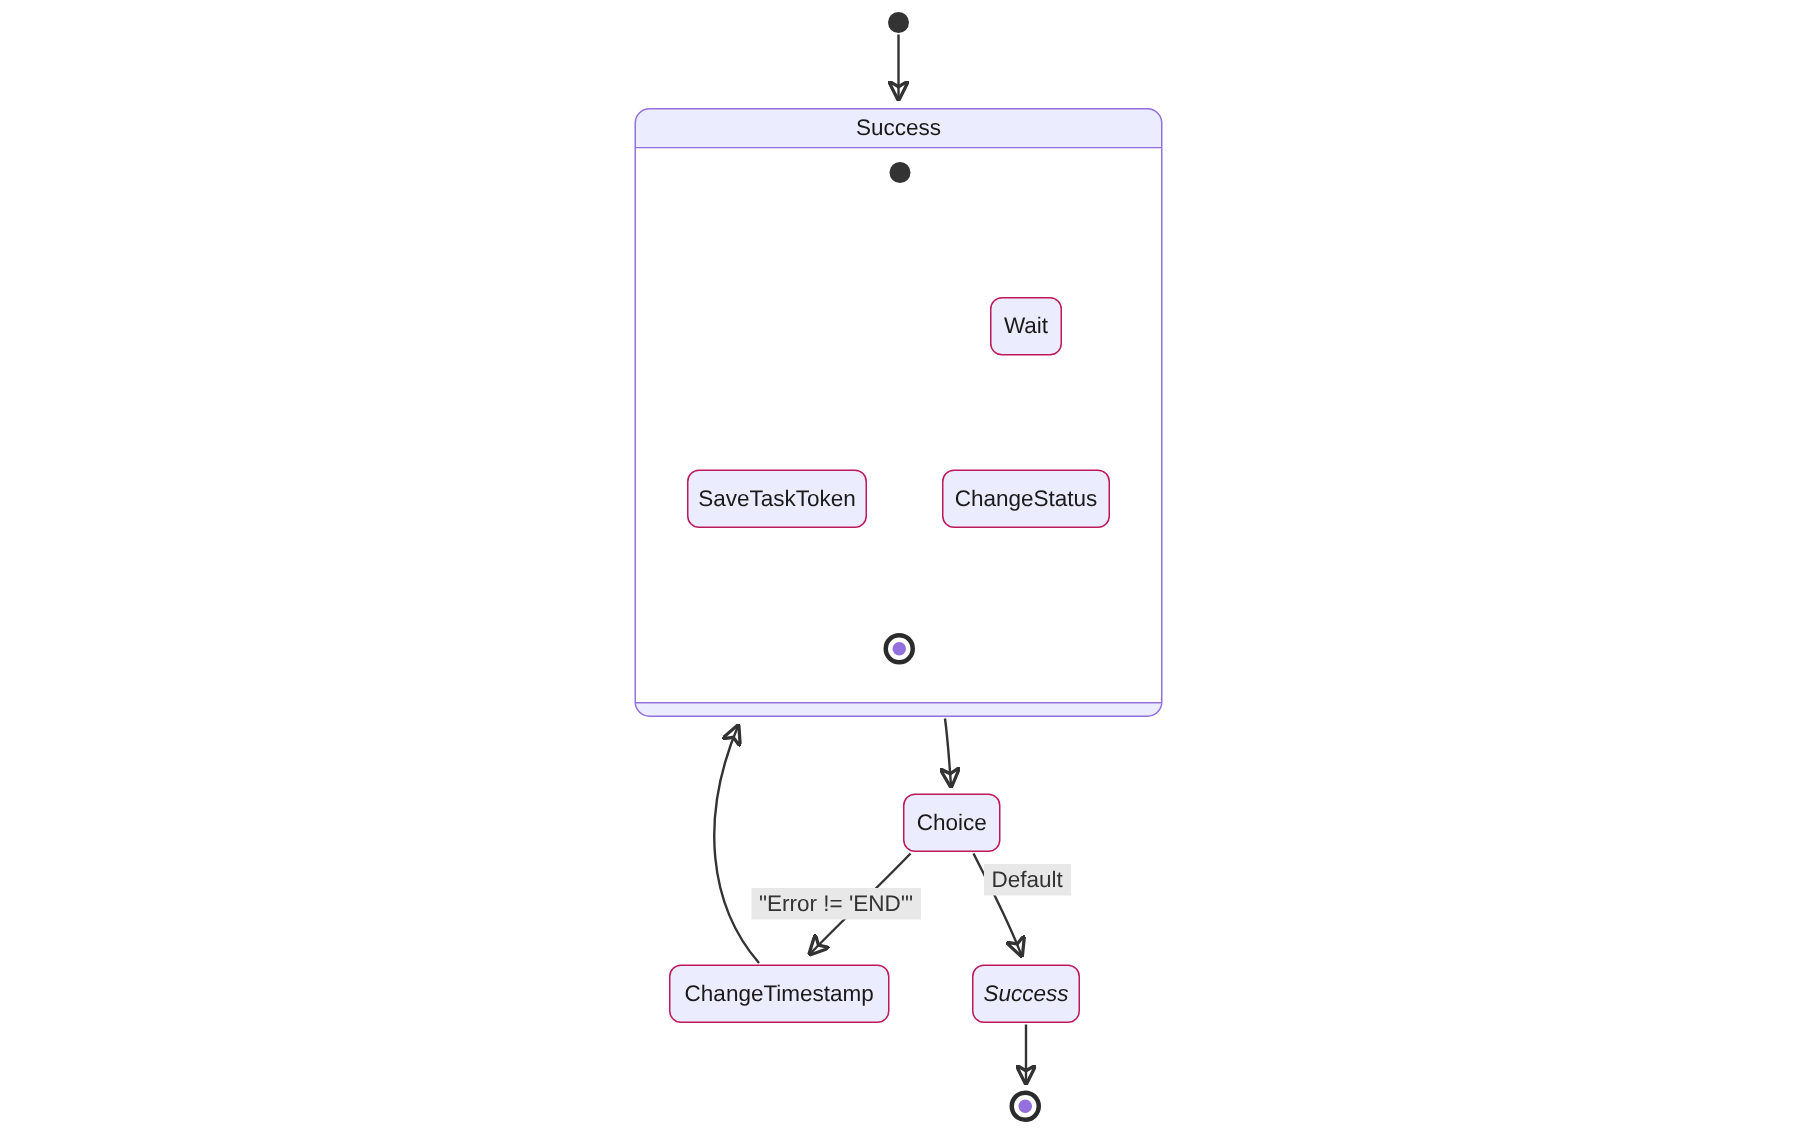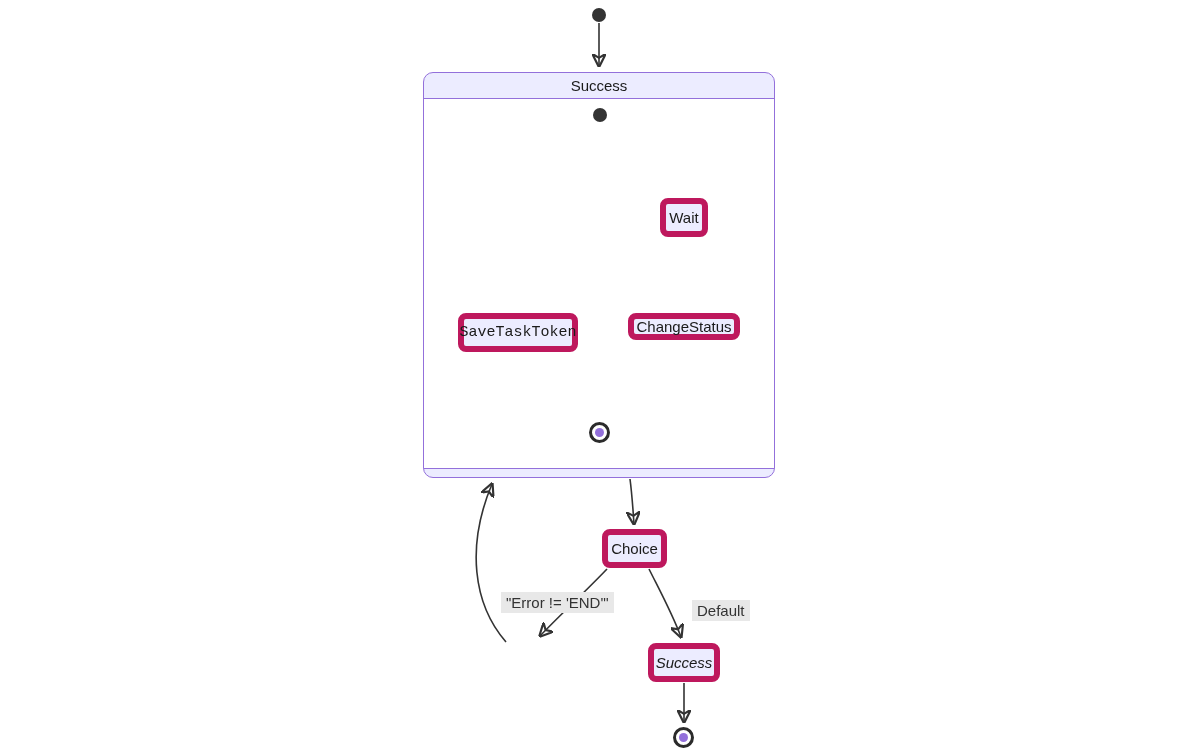--- a/index.html
+++ b/index.html
@@ -26,7 +26,7 @@
 
   
   .state{
-    position:absolute;background:#ECECFF;border:6px solid #be185d;border-radius:8px;
+    position:absolute;background:#ECECFF;border:1px solid #be185d;border-radius:8px;
     box-sizing:border-box;display:flex;align-items:center;justify-content:center;
     font-size:15px;white-space:nowrap;
   }

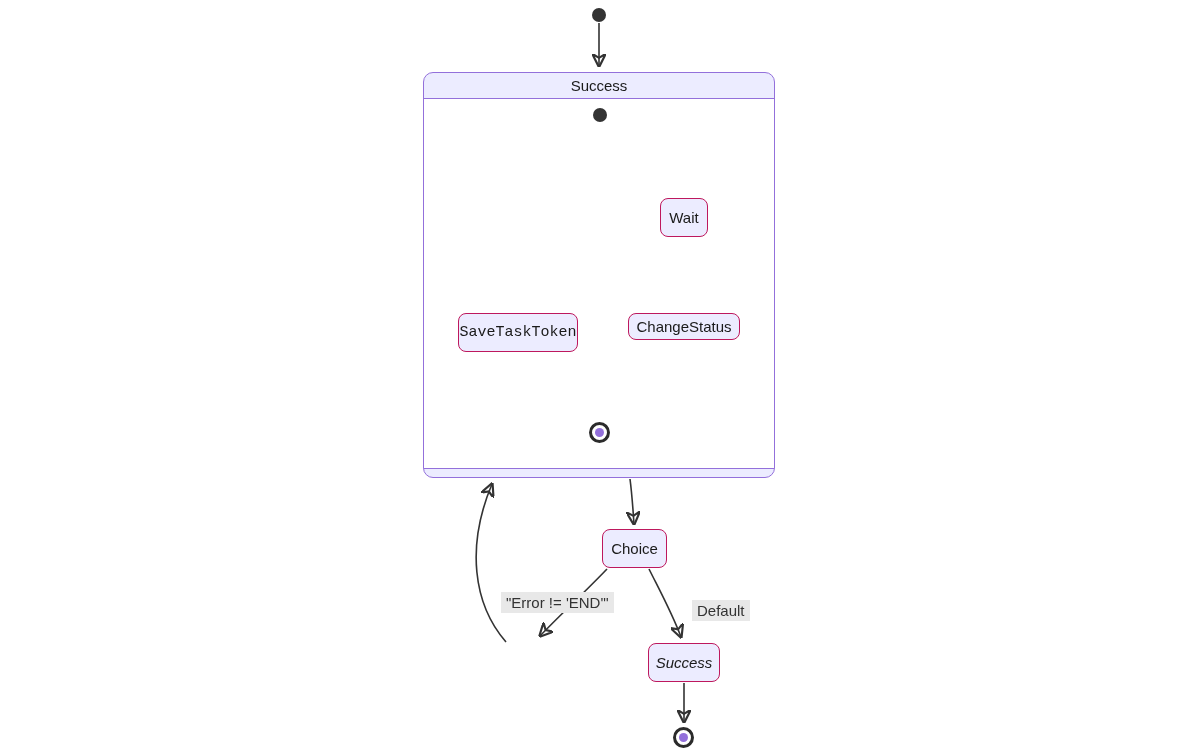--- a/index.html
+++ b/index.html
@@ -31,7 +31,7 @@
     font-size:15px;white-space:nowrap;
   }
   .st-wait{left:660px;top:198px;width:48px;height:39px;}
-  .st-savetasktoken{left:458px;top:313px;width:120px;height:39px;font-family:Liberation Mono, monospace;}
+  .st-savetasktoken{left:458px;top:313px;width:120px;height:39px;}
   .st-changestatus{left:628px;top:313px;width:112px;height:27px;}
   .st-choice{left:602px;top:529px;width:65px;height:39px;text-align:center;}
   .st-changetimestamp{left:446px;top:643px;width:147px;height:39px;}

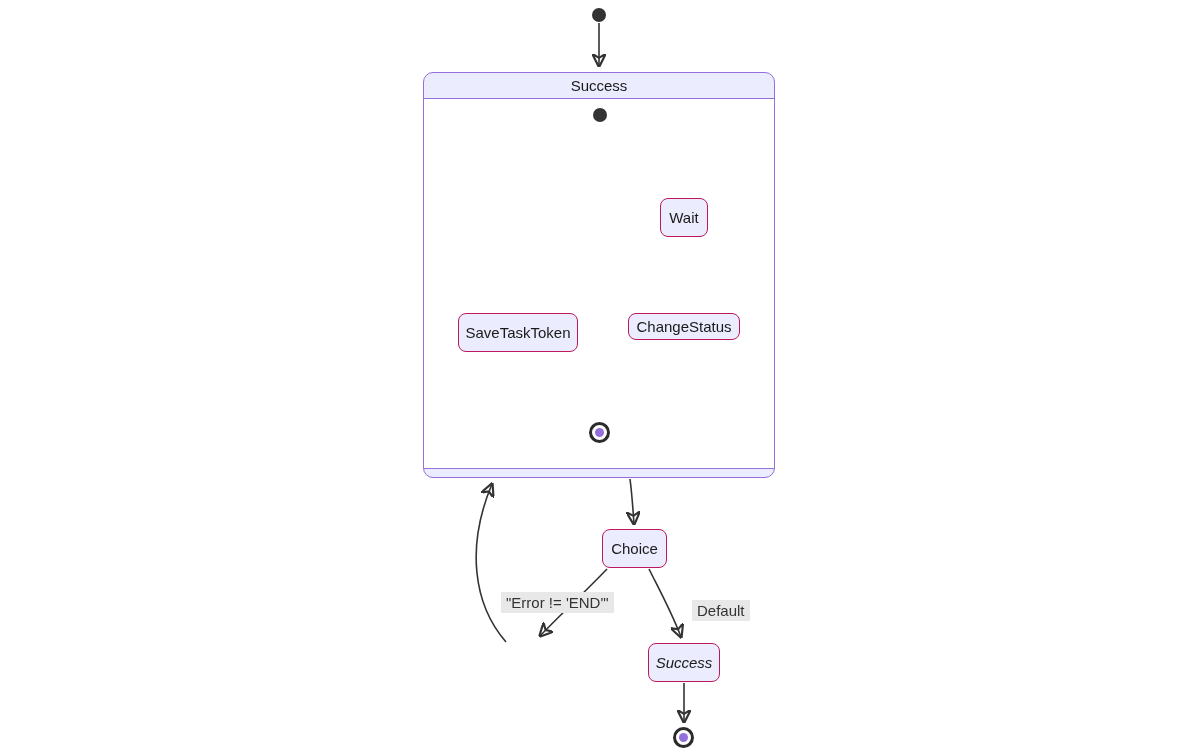--- a/index.html
+++ b/index.html
@@ -32,7 +32,7 @@
   }
   .st-wait{left:660px;top:198px;width:48px;height:39px;}
   .st-savetasktoken{left:458px;top:313px;width:120px;height:39px;}
-  .st-changestatus{left:628px;top:313px;width:112px;height:27px;}
+  .st-changestatus{left:628px;top:313px;width:112px;height:39px;}
   .st-choice{left:602px;top:529px;width:65px;height:39px;text-align:center;}
   .st-changetimestamp{left:446px;top:643px;width:147px;height:39px;}
   .st-success{left:648px;top:643px;width:72px;height:39px;font-style:italic;}

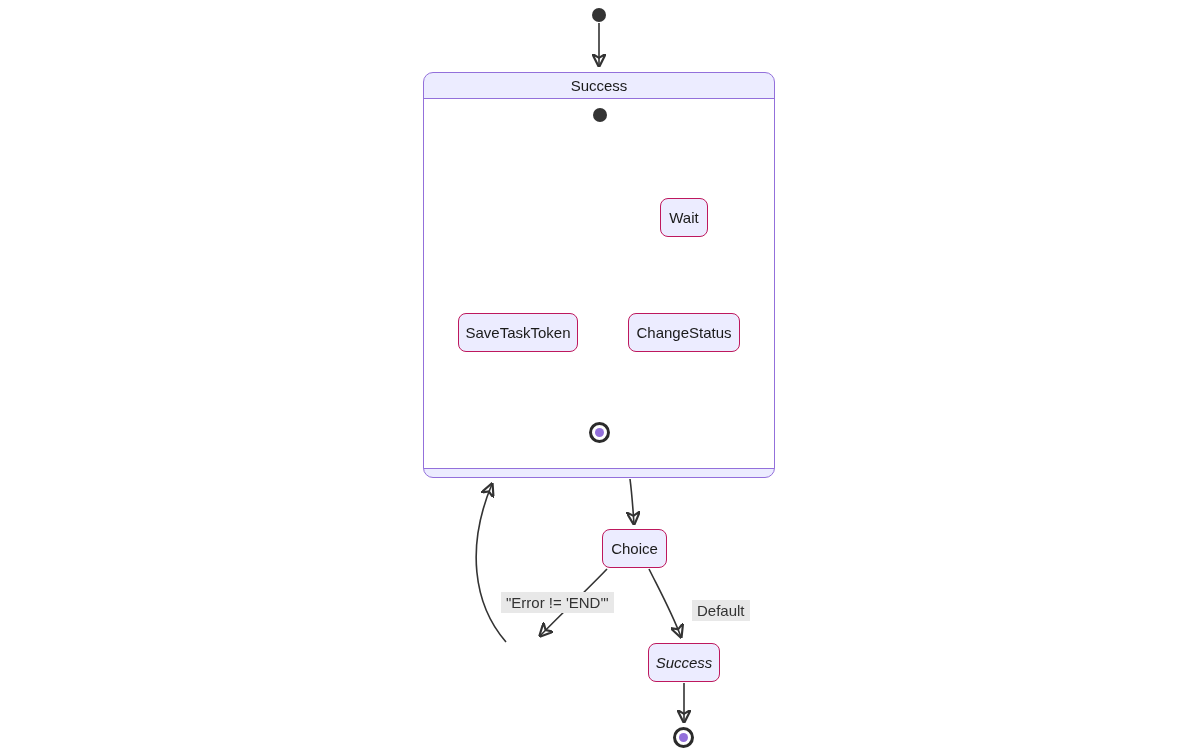--- a/index.html
+++ b/index.html
@@ -58,7 +58,7 @@
     padding:2px 5px;white-space:nowrap;
   }
   .lbl-error{left:501px;top:592px;}
-  .lbl-default{left:656px;top:600px;margin-left:36px;}
+  .lbl-default{left:656px;top:576px;}
 </style>
 </head>
 <body>

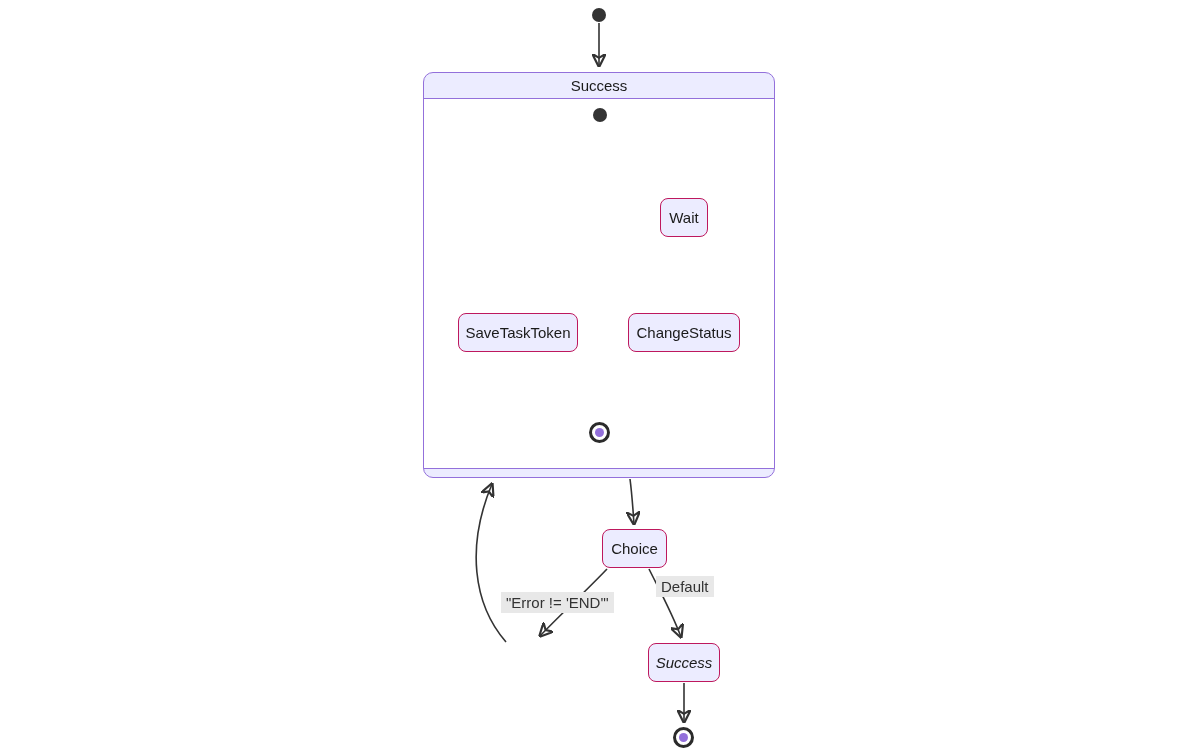--- a/index.html
+++ b/index.html
@@ -117,6 +117,9 @@
 
   <div class="edge-label lbl-default">Default</div>
 
+  <div class="state st-changetimestamp">
+    <span>ChangeTimestamp</span>
+  </div>
 
   <div class="state st-success">
     <span>Success</span>

